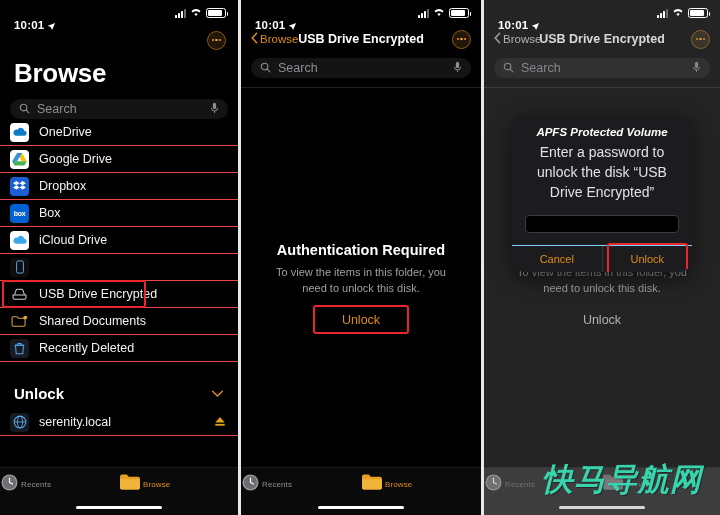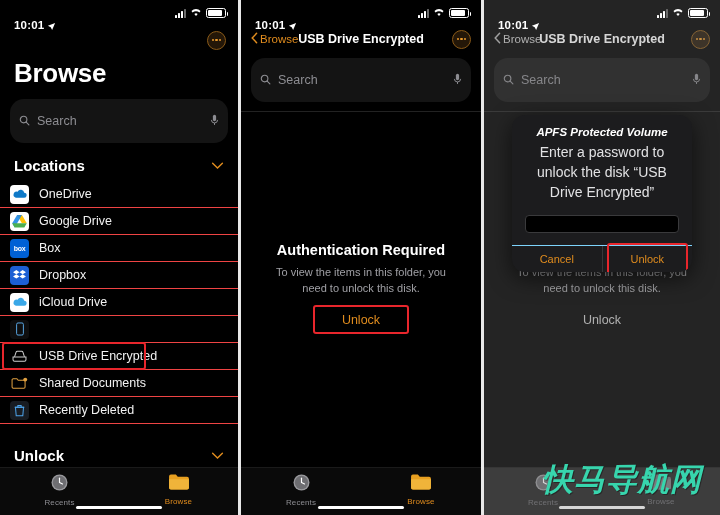--- a/index.html
+++ b/index.html
@@ -57,7 +57,7 @@
   .circ-more span { width:2.2px;height:2.2px;border-radius:50%;background:#e89a2c; display:block;}
   .big-title { font-size: 26px; font-weight: bold; color:#fff; padding: 4px 0 10px 14px; letter-spacing:-.3px;}
   .searchbar {
-    margin: 0 10px; height: 44px; border-radius: 14px; background:#141414;
+    margin: 0 10px; height: 20px; border-radius: 14px; background:#141414;
     display:flex; align-items:center; padding: 0 9px; gap:7px;
   }
   .searchbar .mag { flex:0 0 auto; }

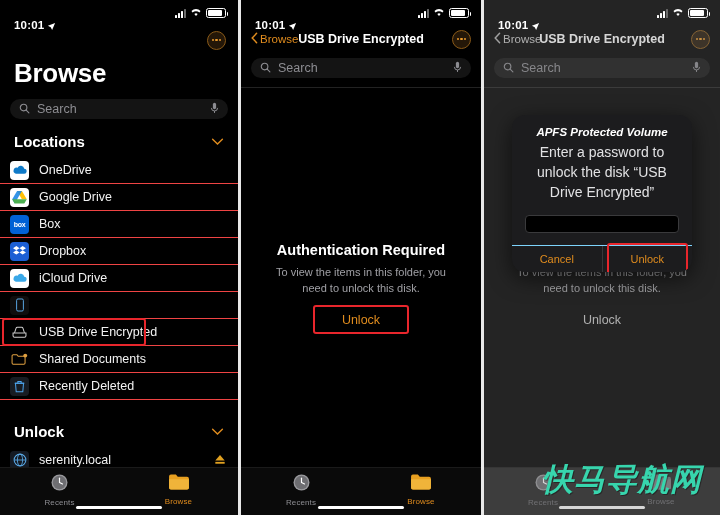--- a/index.html
+++ b/index.html
@@ -199,14 +199,6 @@
       </span>
     </div>
 
-    <div class="sec-head">
-      <span class="t">Locations</span>
-      <span>
-        <svg width="13" height="8" viewBox="0 0 14 9">
-            <path d="M1.5 1.5L7 6.8l5.5-5.3" stroke="#e08c1e" stroke-width="1.6" fill="none" stroke-linecap="round"></path>
-          </svg>
-      </span>
-    </div>
 
     <div>
       <div class="locrow">

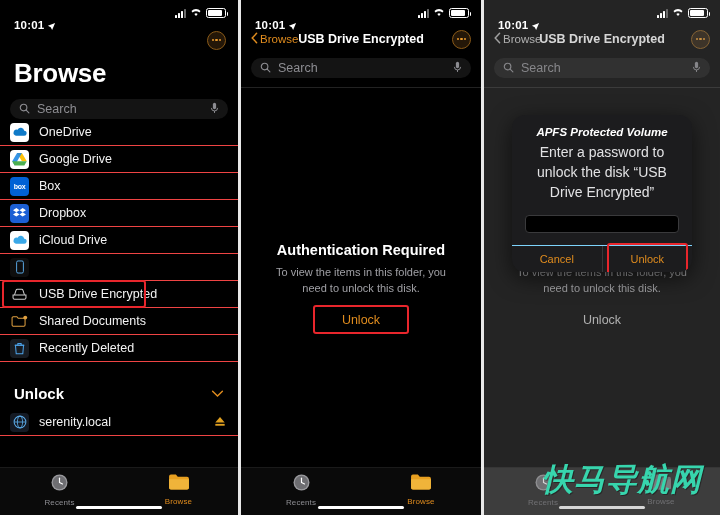--- a/index.html
+++ b/index.html
@@ -222,13 +222,6 @@
       </div>
 
       <div class="locrow">
-        <span class="ico ico-box">
-          <span>box</span>
-        </span>
-        <span class="lbl">Box</span>
-      </div>
-
-      <div class="locrow">
         <span class="ico ico-dropbox">
           <svg width="13" height="12" viewBox="0 0 14 13">
               <path d="M3.6 1L0 3.4l3.6 2.3L7 3.4z" fill="#fff"></path>
@@ -238,6 +231,13 @@
             </svg>
         </span>
         <span class="lbl">Dropbox</span>
+      </div>
+
+      <div class="locrow">
+        <span class="ico ico-box">
+          <span>box</span>
+        </span>
+        <span class="lbl">Box</span>
       </div>
 
       <div class="locrow">

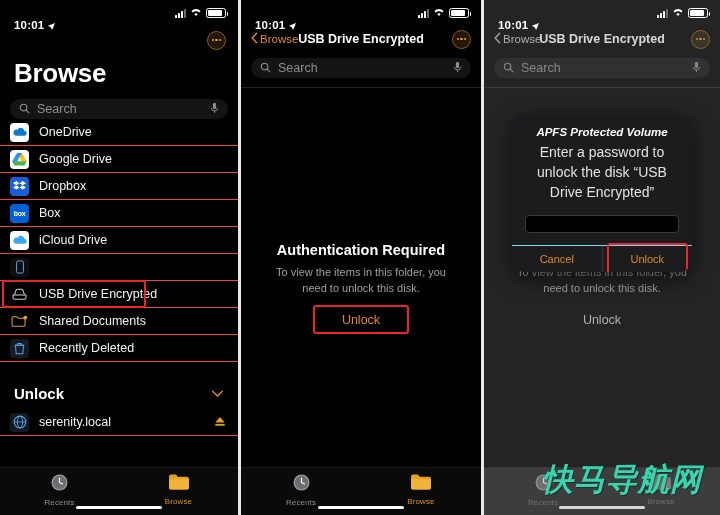--- a/index.html
+++ b/index.html
@@ -93,7 +93,7 @@
     background:#0a0a0a; border-top:1px solid #1a1a1a;
     display:flex; align-items:flex-start; padding-top:5px;
   }
-  .tab { flex:1; display:flex; flex-direction:column; align-items:center; gap:2px;text-align:right;}
+  .tab { flex:1; display:flex; flex-direction:row; align-items:center; gap:2px;text-align:right;}
   .tab .tl { font-size:8px; letter-spacing:.1px; }
   .tab.inactive .tl { color:#8e8e93; }
   .tab.active .tl { color:#e08c1e; }

